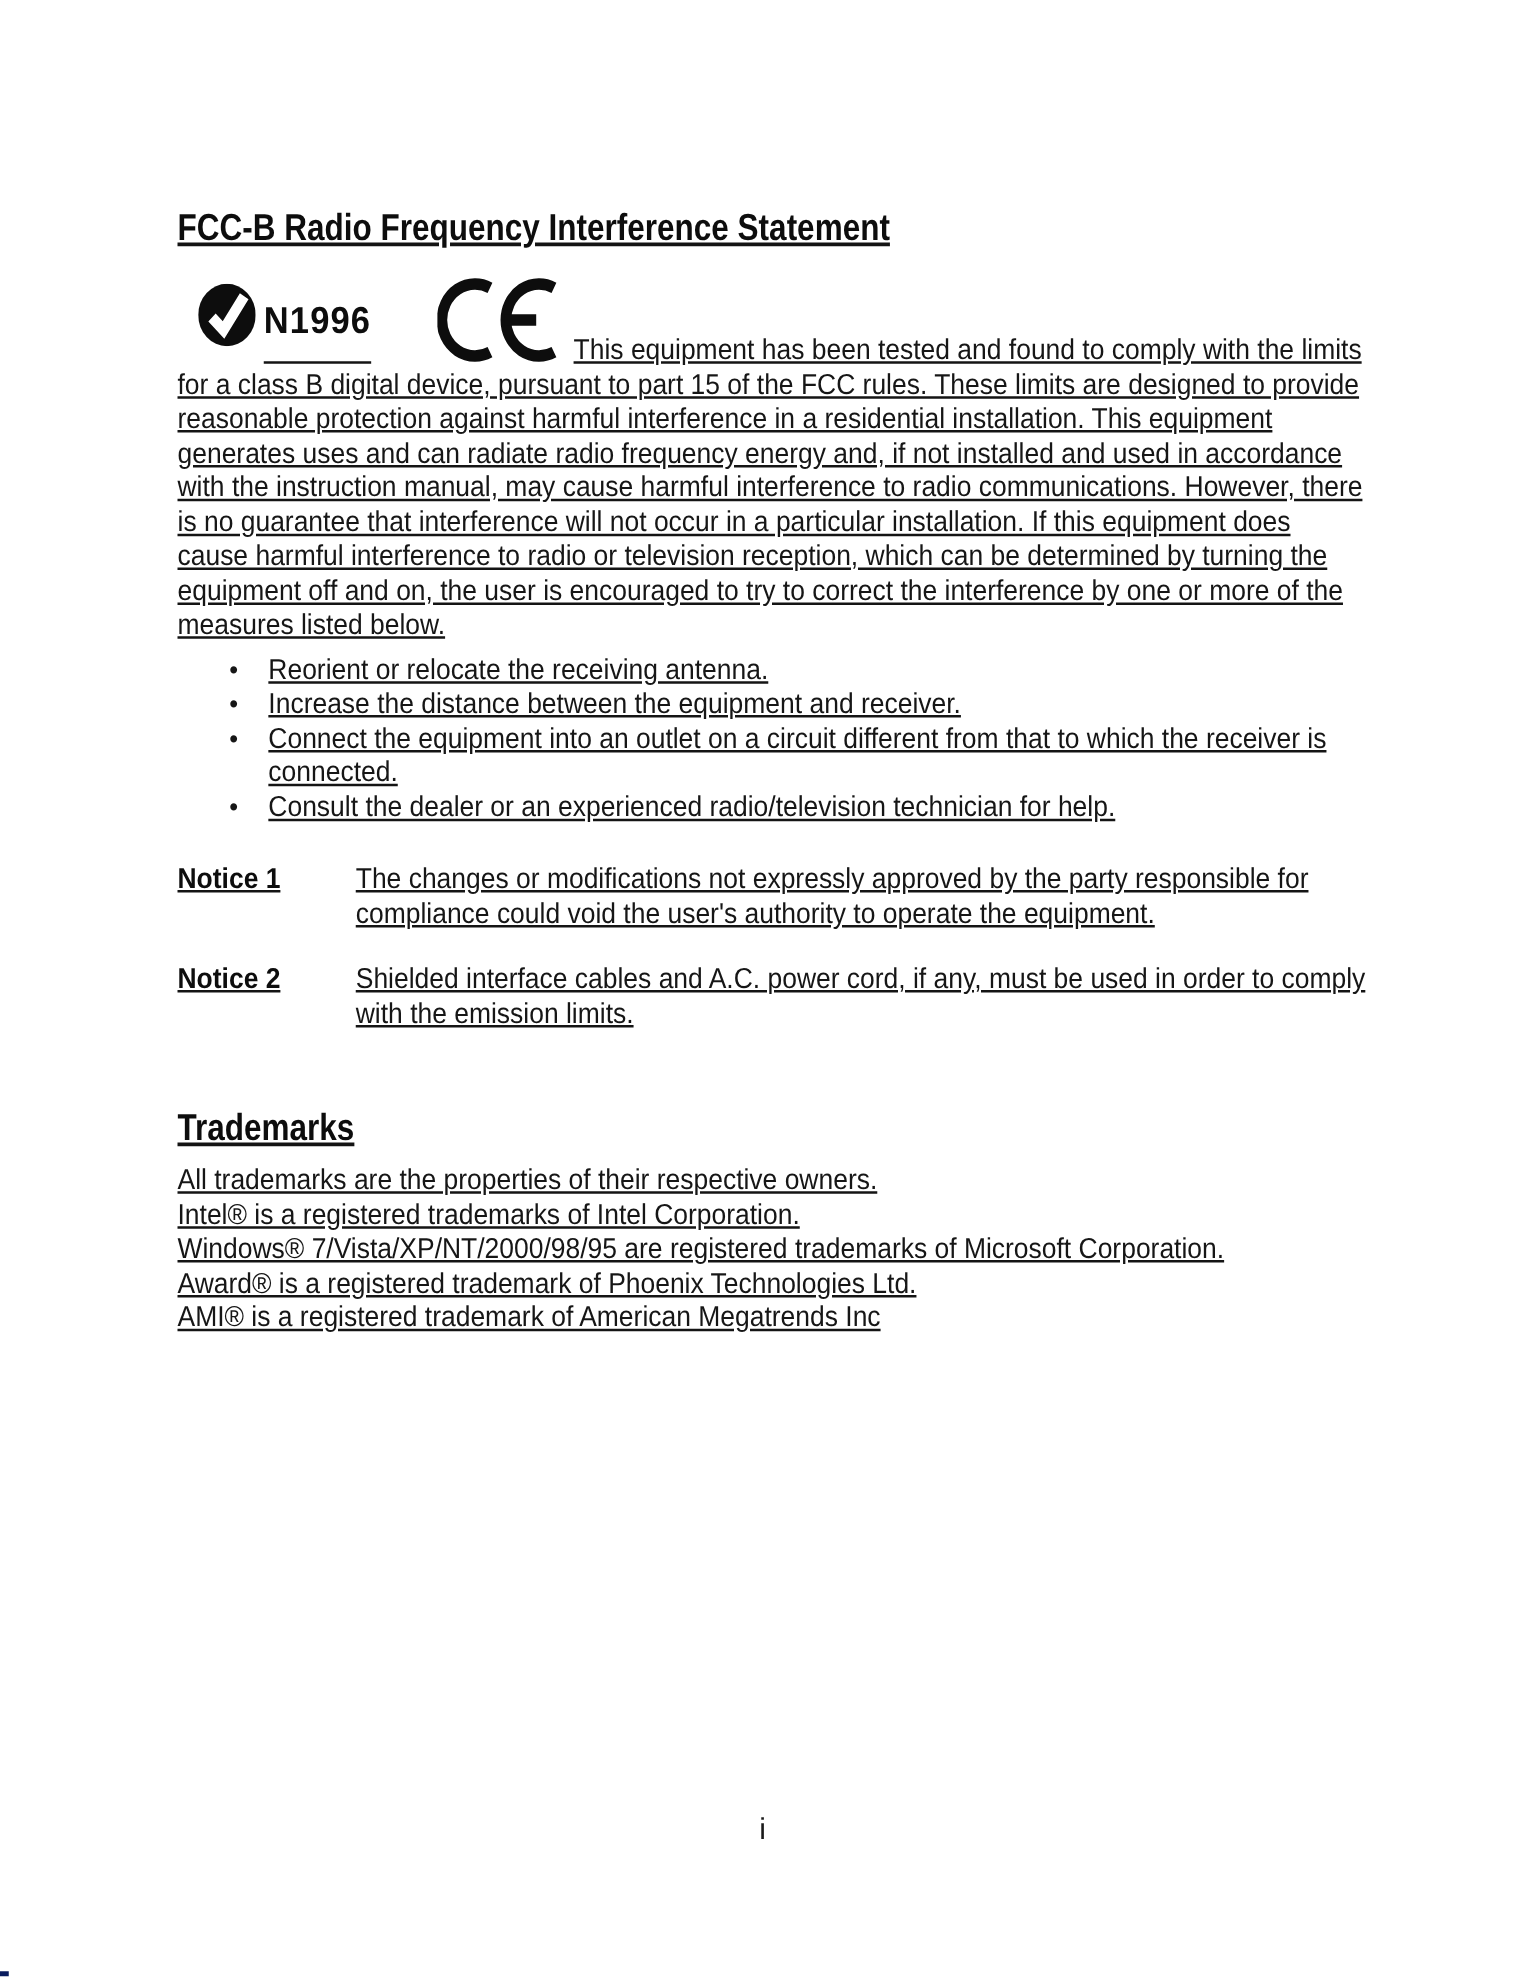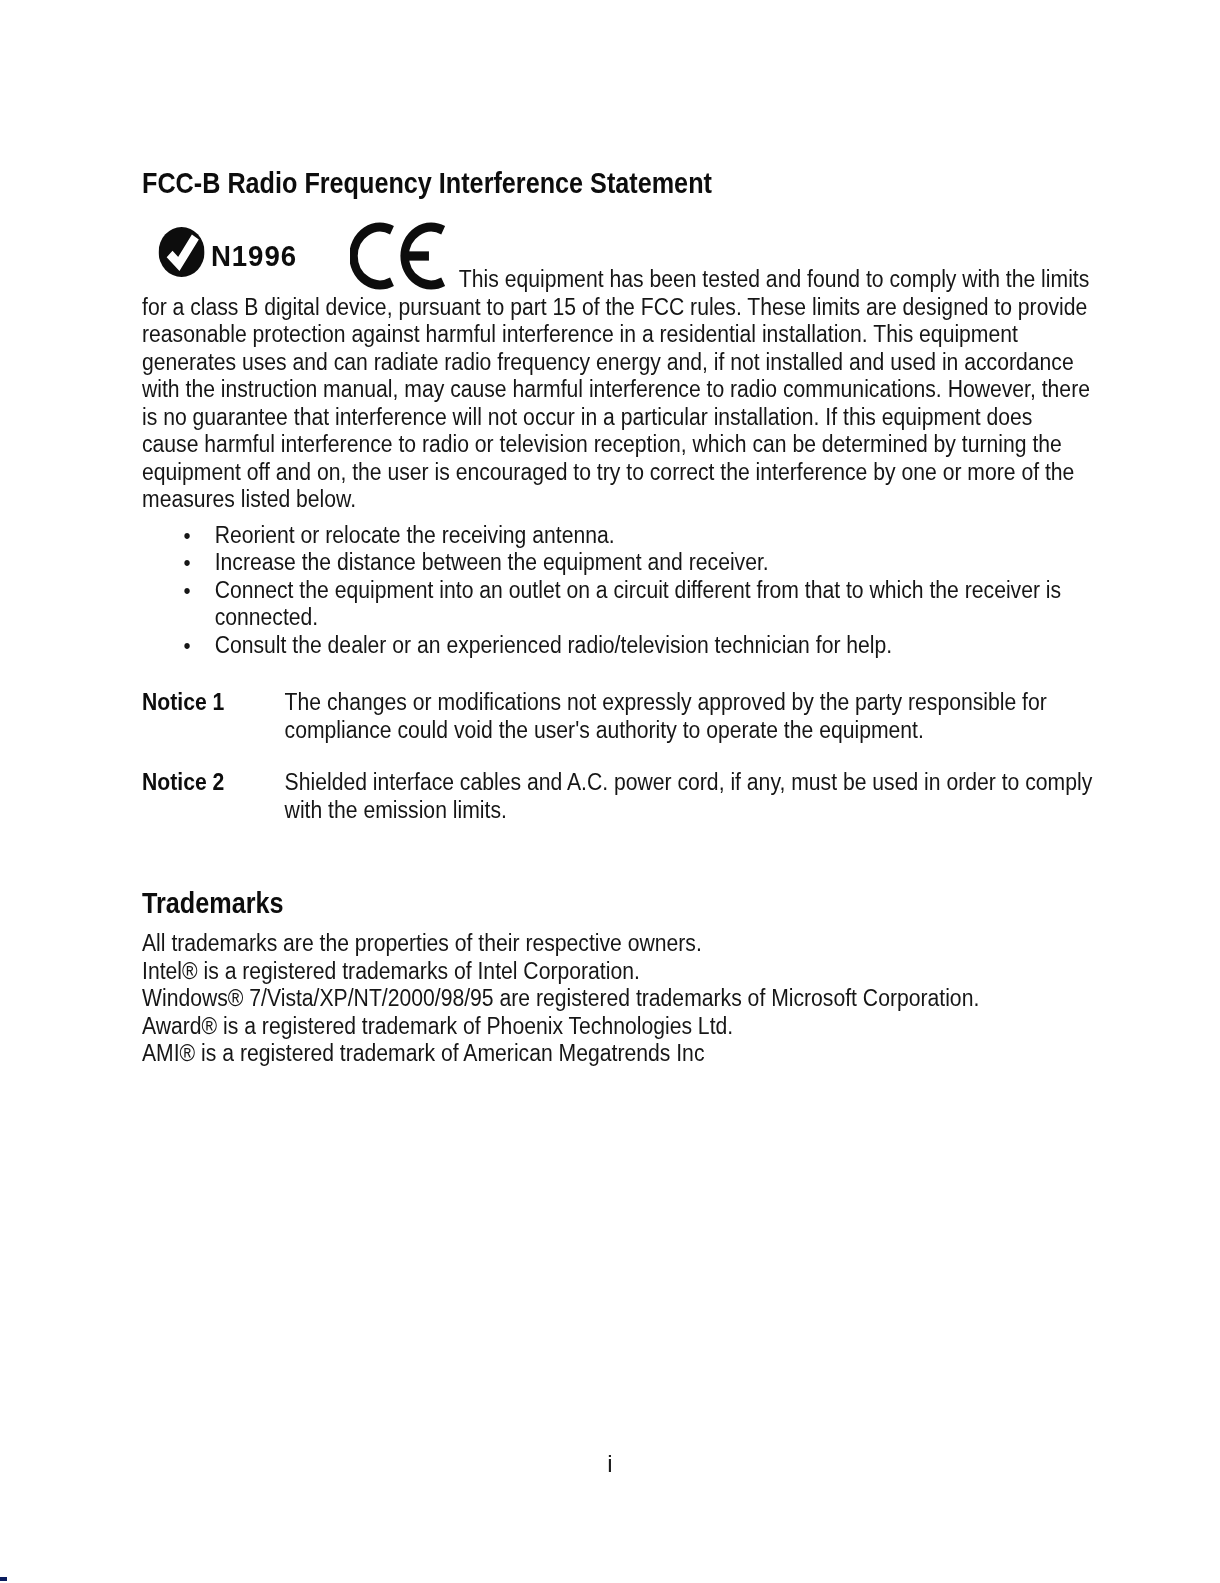--- a/index.html
+++ b/index.html
@@ -20,6 +20,7 @@
     left: 142px;
     top: 166px;
     width: 960px;
+    text-decoration: underline;
   }
   h1.doc-title {
     margin: 2px 0 0 0;

